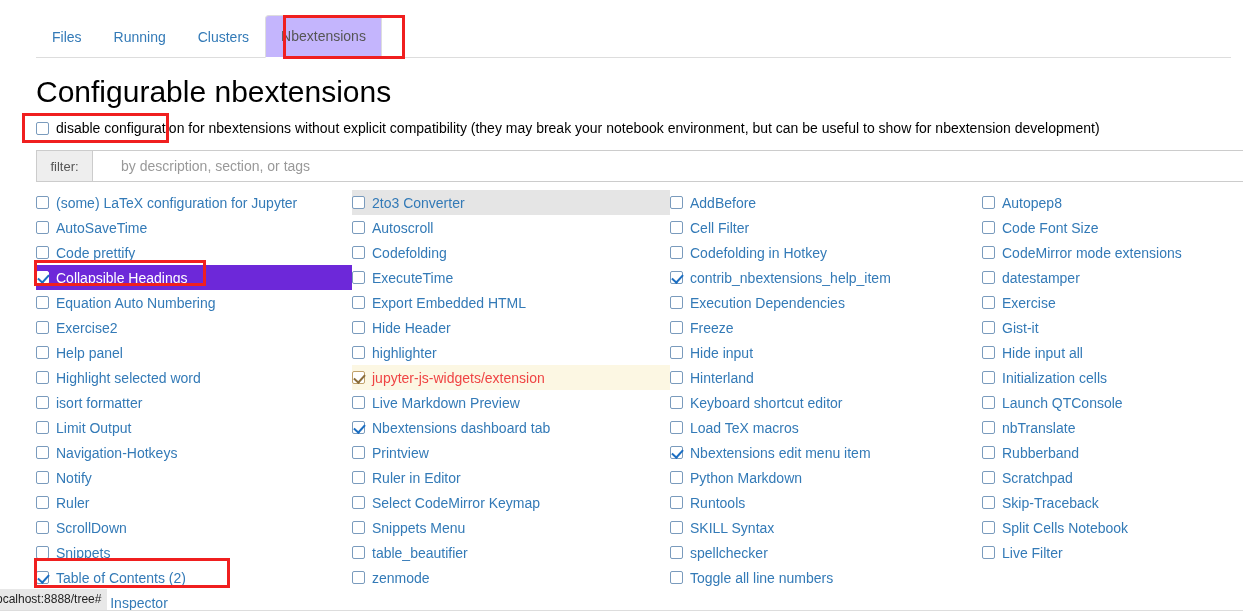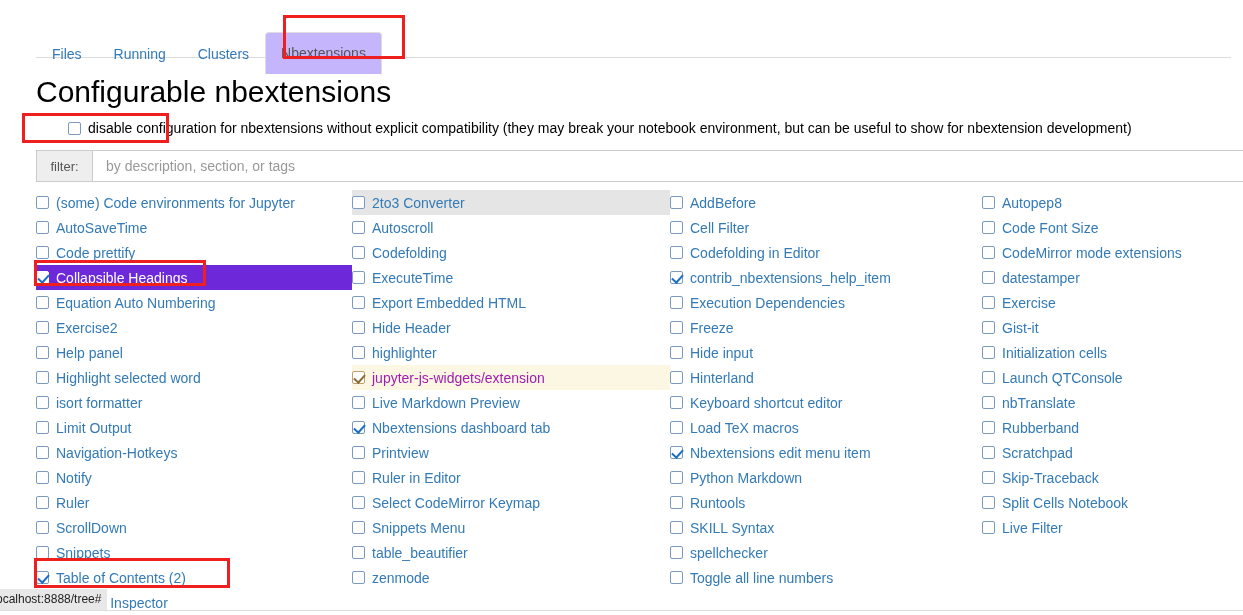--- a/index.html
+++ b/index.html
@@ -38,7 +38,7 @@
     border: 1px solid transparent;
     border-bottom: none;
     position: relative;
-    top: 18px;
+    top: 1px;
     white-space: nowrap;
   }
   .tab.active {

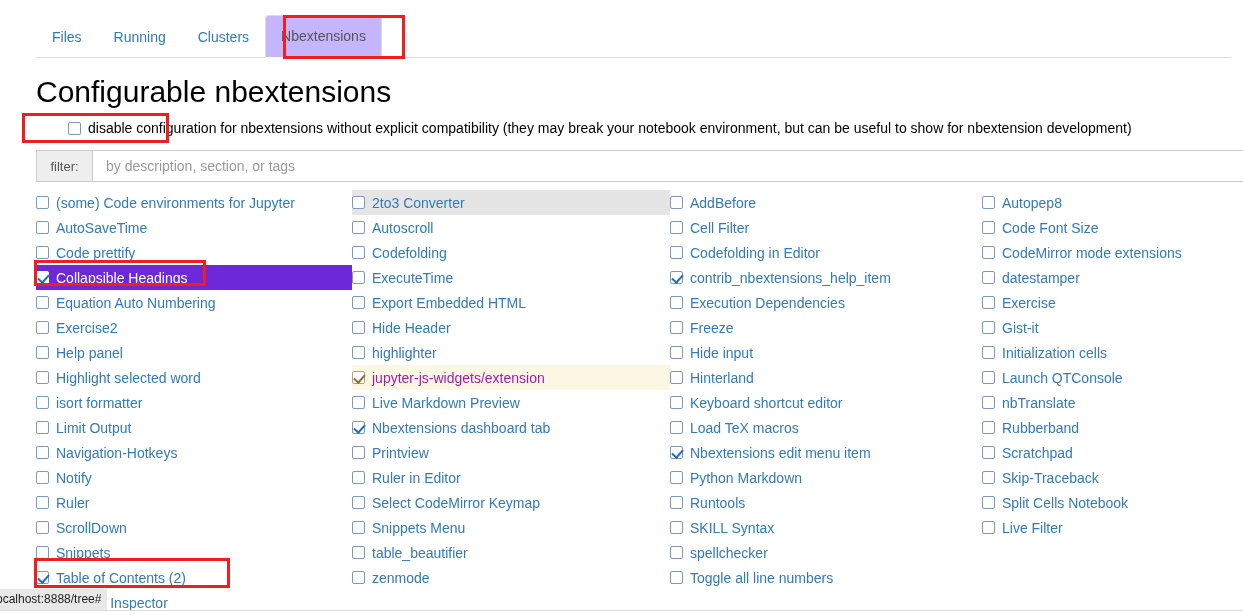--- a/index.html
+++ b/index.html
@@ -84,7 +84,6 @@
     color: #000000;
     line-height: 20px;
     white-space: nowrap;
-    margin-left: 32px;
   }
   .disable-row .cb { margin-right: 7px; }
 

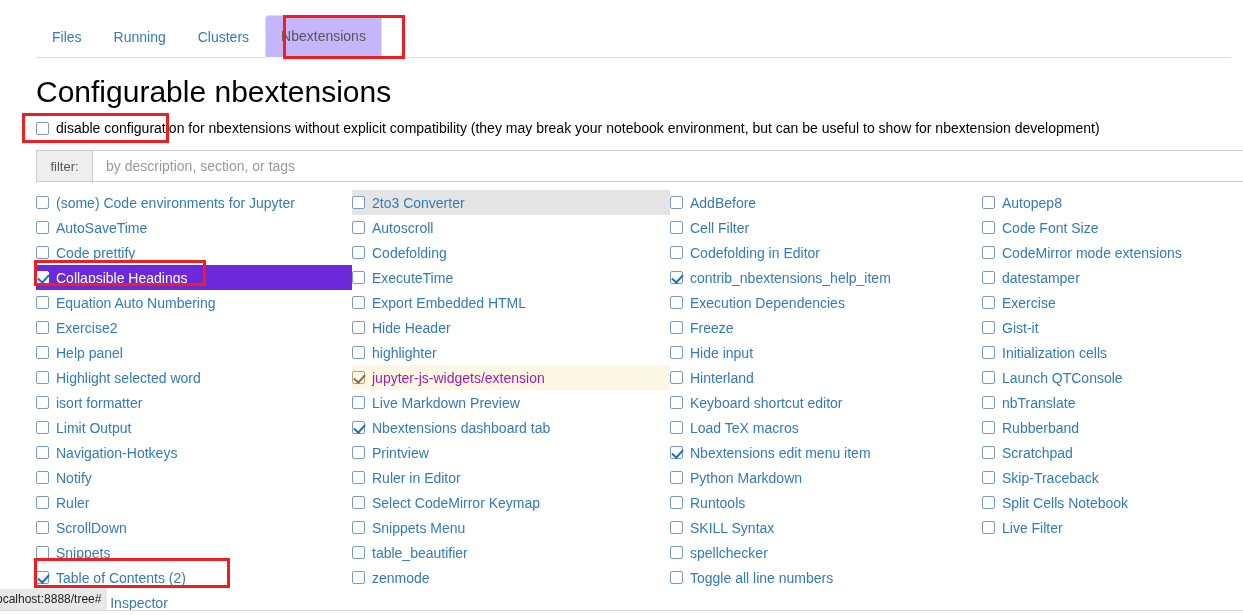--- a/index.html
+++ b/index.html
@@ -97,6 +97,7 @@
     display: flex;
     border-top: 1px solid #cccccc;
     border-bottom: 1px solid #cccccc;
+    gap: 15px;
   }
   .filter-label {
     width: 57px;

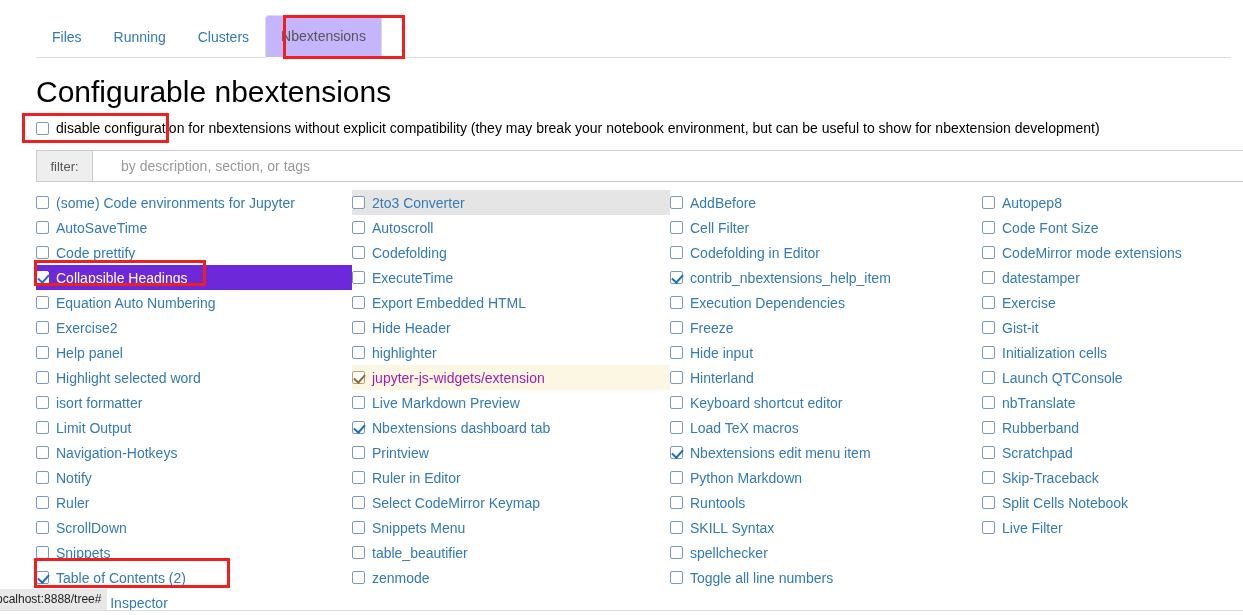--- a/index.html
+++ b/index.html
@@ -250,7 +250,7 @@
     <div class="col col-1">
         <div class="ext-row">
           <span class="cb"></span>
-          <span class="lbl">(some) Code environments for Jupyter</span>
+          <span class="lbl">(some) LaTeX configuration for Jupyter</span>
         </div>
         <div class="ext-row">
           <span class="cb"></span>

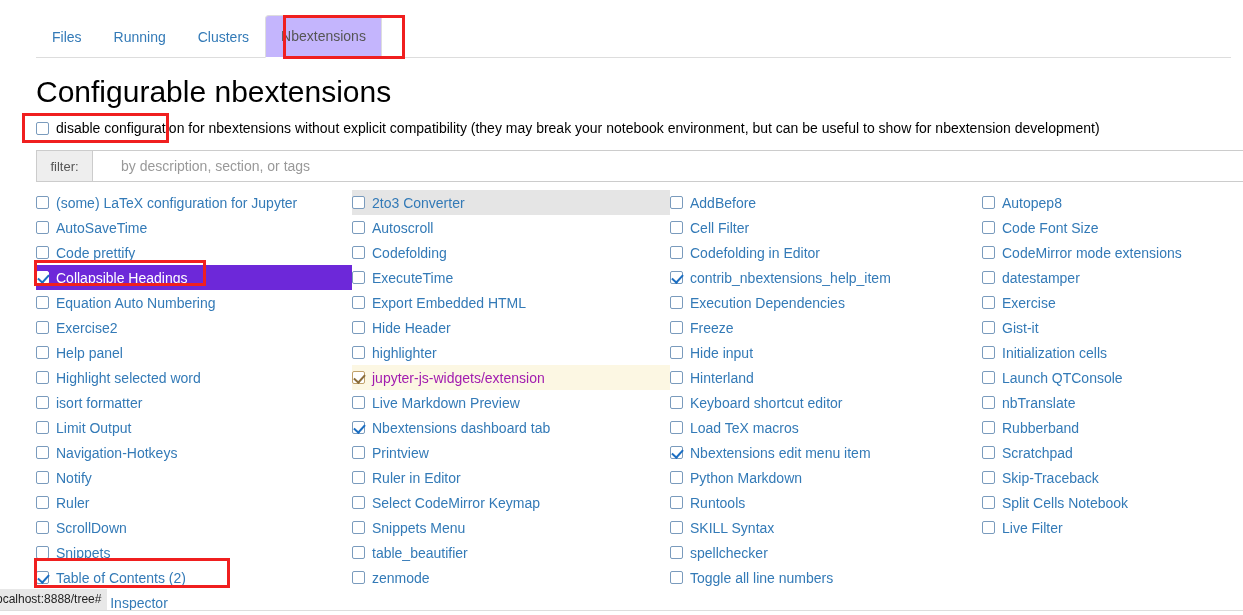--- a/index.html
+++ b/index.html
@@ -394,7 +394,7 @@
         </div>
         <div class="ext-row">
           <span class="cb"></span>
-          <span class="lbl">Codefolding in Editor</span>
+          <span class="lbl">Codefolding in Hotkey</span>
         </div>
         <div class="ext-row">
           <span class="cb checked"></span>

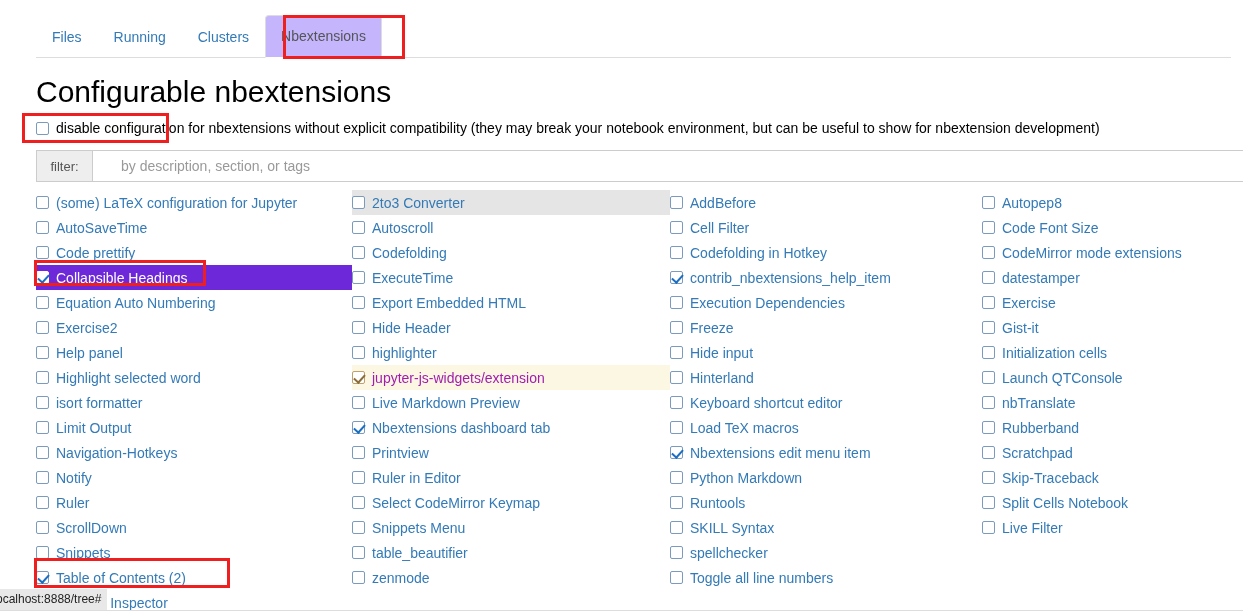--- a/index.html
+++ b/index.html
@@ -476,6 +476,10 @@
         </div>
         <div class="ext-row">
           <span class="cb"></span>
+          <span class="lbl">Hide input all</span>
+        </div>
+        <div class="ext-row">
+          <span class="cb"></span>
           <span class="lbl">Initialization cells</span>
         </div>
         <div class="ext-row">

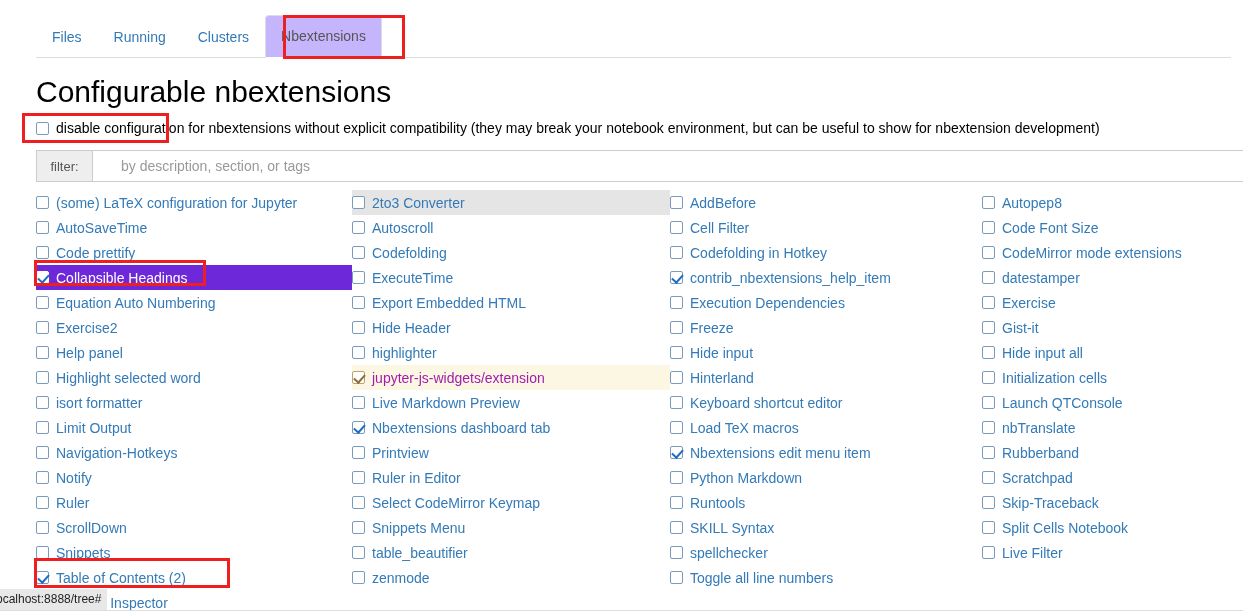--- a/index.html
+++ b/index.html
@@ -154,7 +154,7 @@
     color: #ffffff;
   }
   .ext-row.hover { background: #e5e5e5; }
-  .ext-row.incompat { background: #fcf7e3; color: #a21caf; }
+  .ext-row.incompat { background: #fcf7e3; color: #ef4444; }
 
   
   .cb {

